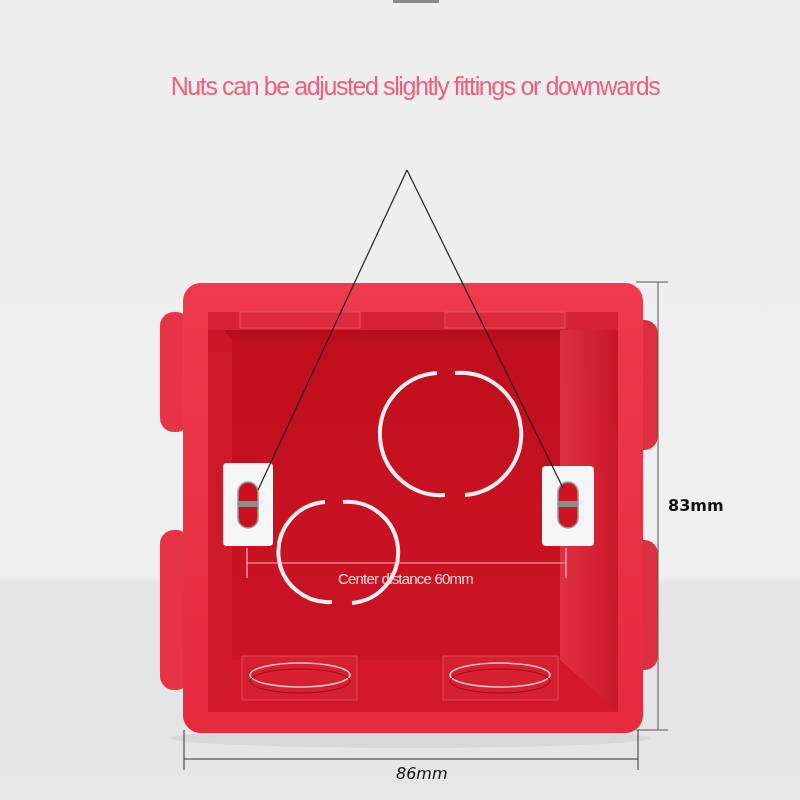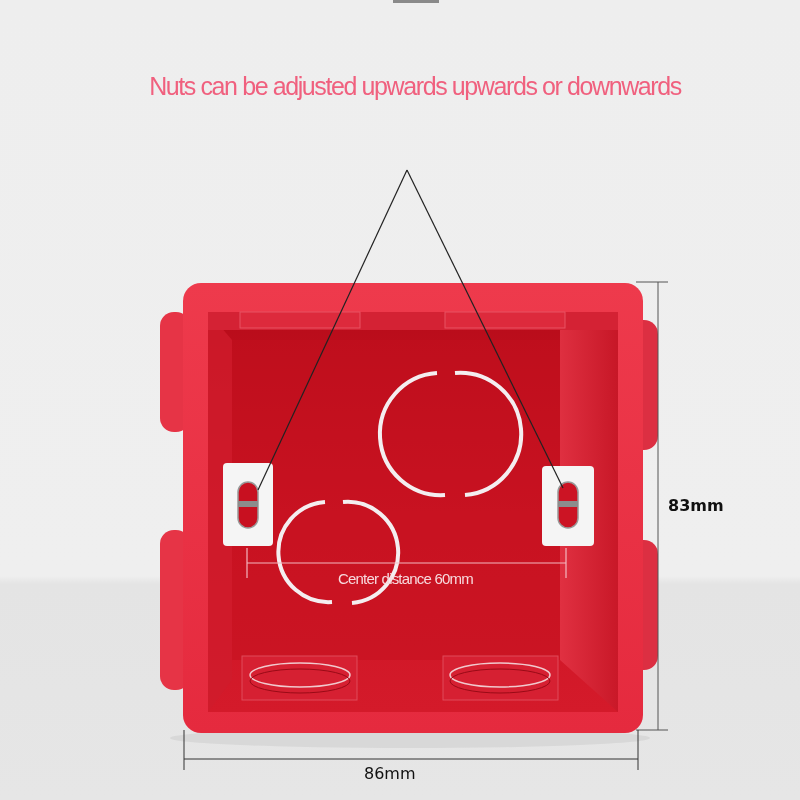--- a/index.html
+++ b/index.html
@@ -34,7 +34,7 @@
 <div class="top-bar"></div>
 
 <div class="headline">
-  <div>Nuts can be adjusted upwards upwards or downwards</div>
+  <div>Nuts can be adjusted slightly fittings or downwards</div>
 </div>
 
 <svg class="scene" width="800" height="800" viewBox="0 0 800 800">

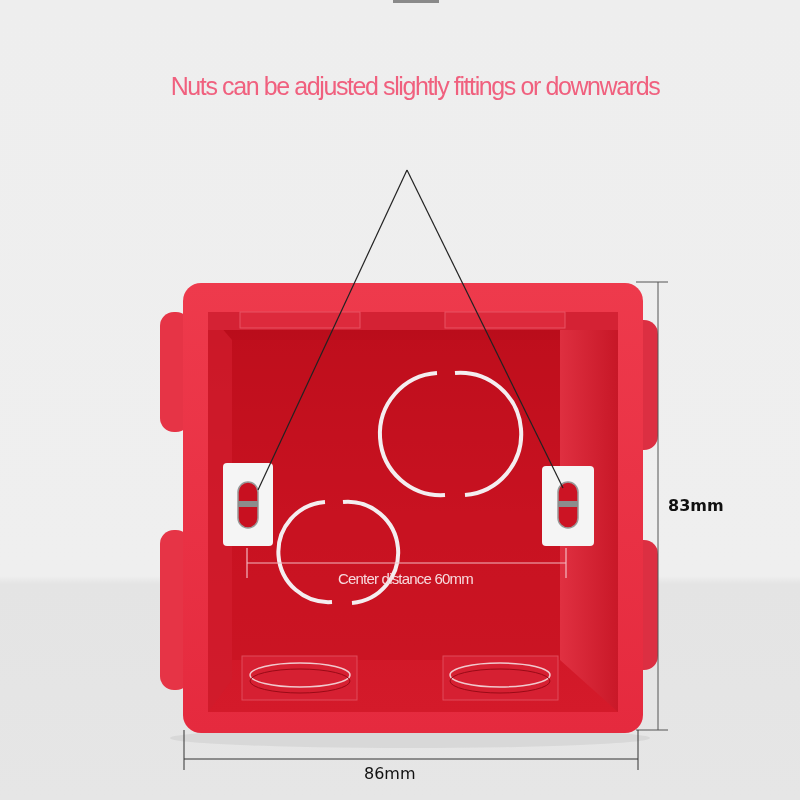--- a/index.html
+++ b/index.html
@@ -22,7 +22,7 @@
     position:absolute; color:#111; font-family:"DejaVu Sans", sans-serif; font-size:16px;
   }
   .dim-83 { left:668px; top:496px;font-weight:bold; }
-  .dim-86 { left:364px; top:764px; }
+  .dim-86 { left:396px; top:764px;font-style:italic; }
   .center-label {
     position:absolute; left:338px; top:570px; color:#f7d9dd;
     font-family:"Liberation Sans", sans-serif; font-size:15px; letter-spacing:-0.8px;

